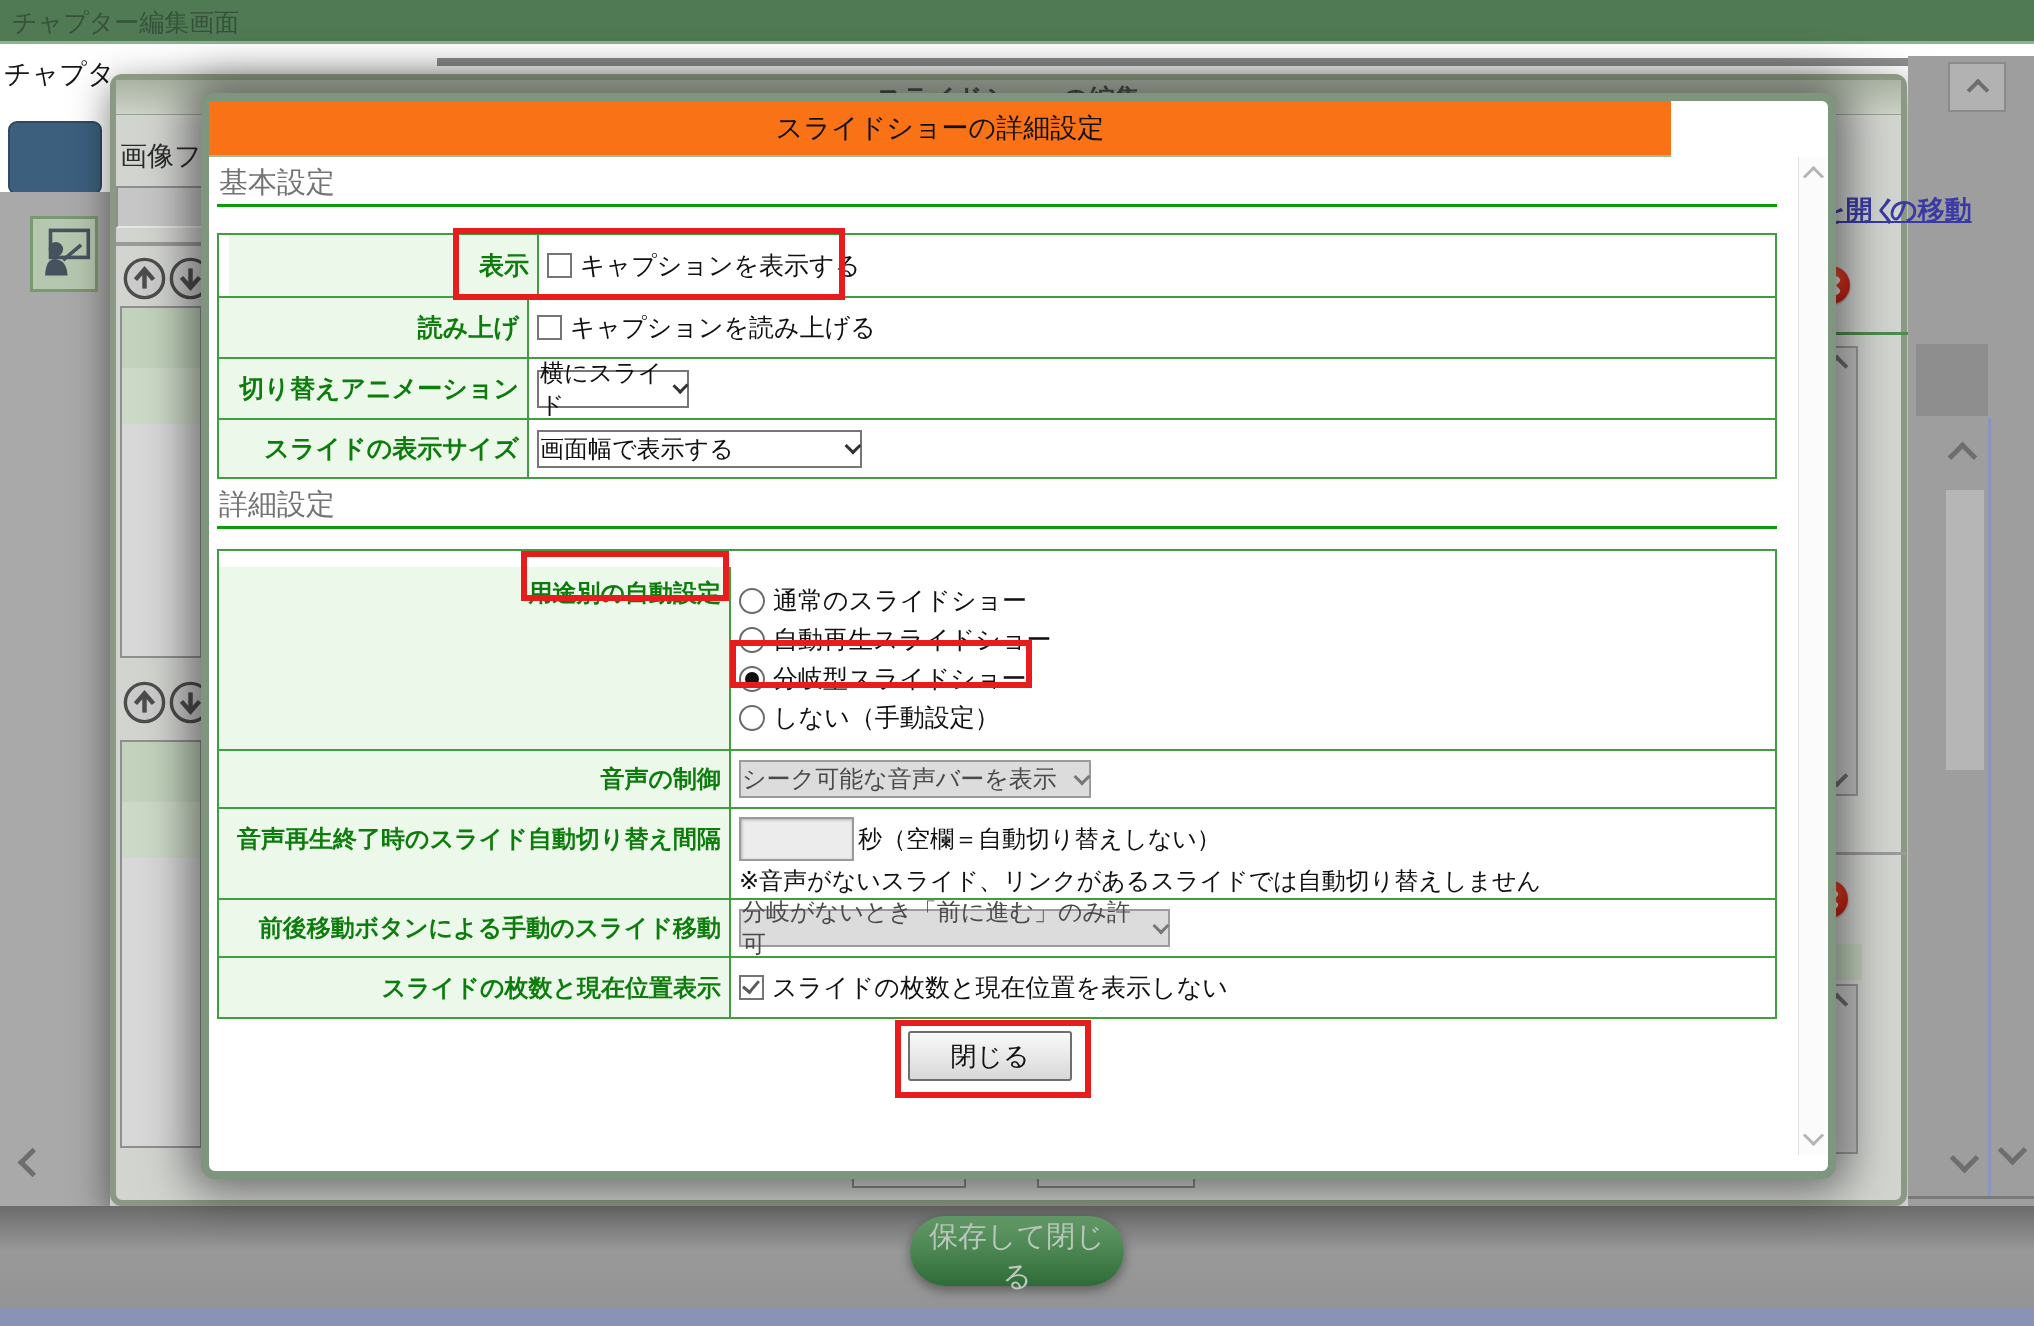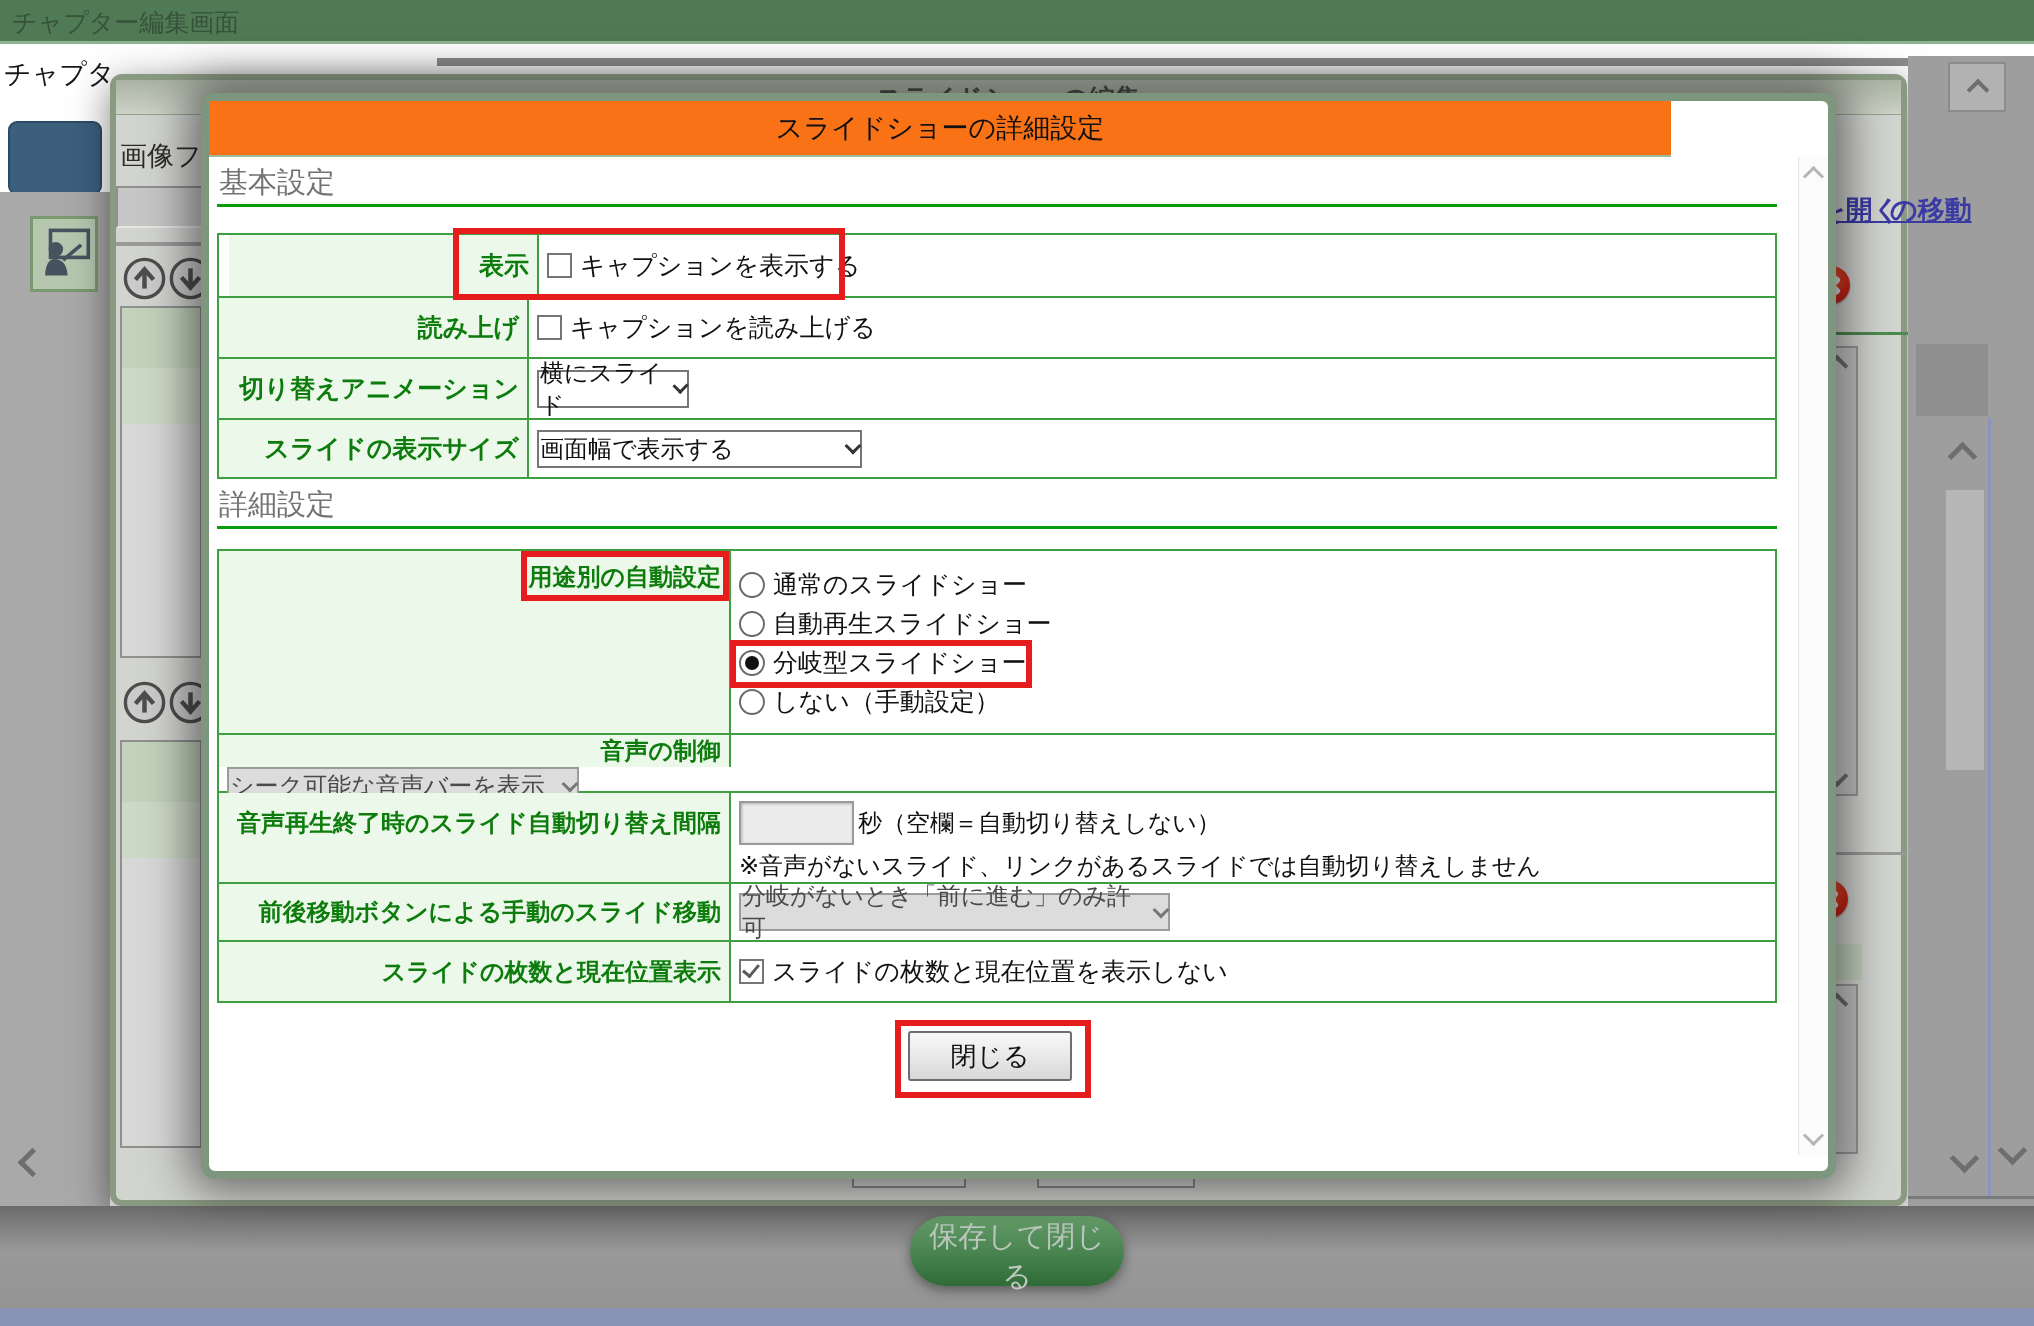--- a/index.html
+++ b/index.html
@@ -250,7 +250,7 @@
     <div class="abs grnline" style="left:8px;top:425px;width:1560px;"></div>
 
     <div class="abs tbl" style="left:8px;top:448px;width:1560px;">
-      <div class="trow" style="height:182px;">
+      <div class="trow" style="height:182px;margin-top:16px;">
         <div class="lbl top" style="width:512px;font-size:24px;">用途別の自動設定</div>
         <div class="cell col" style="padding-top:14px;">
           <div class="rline">

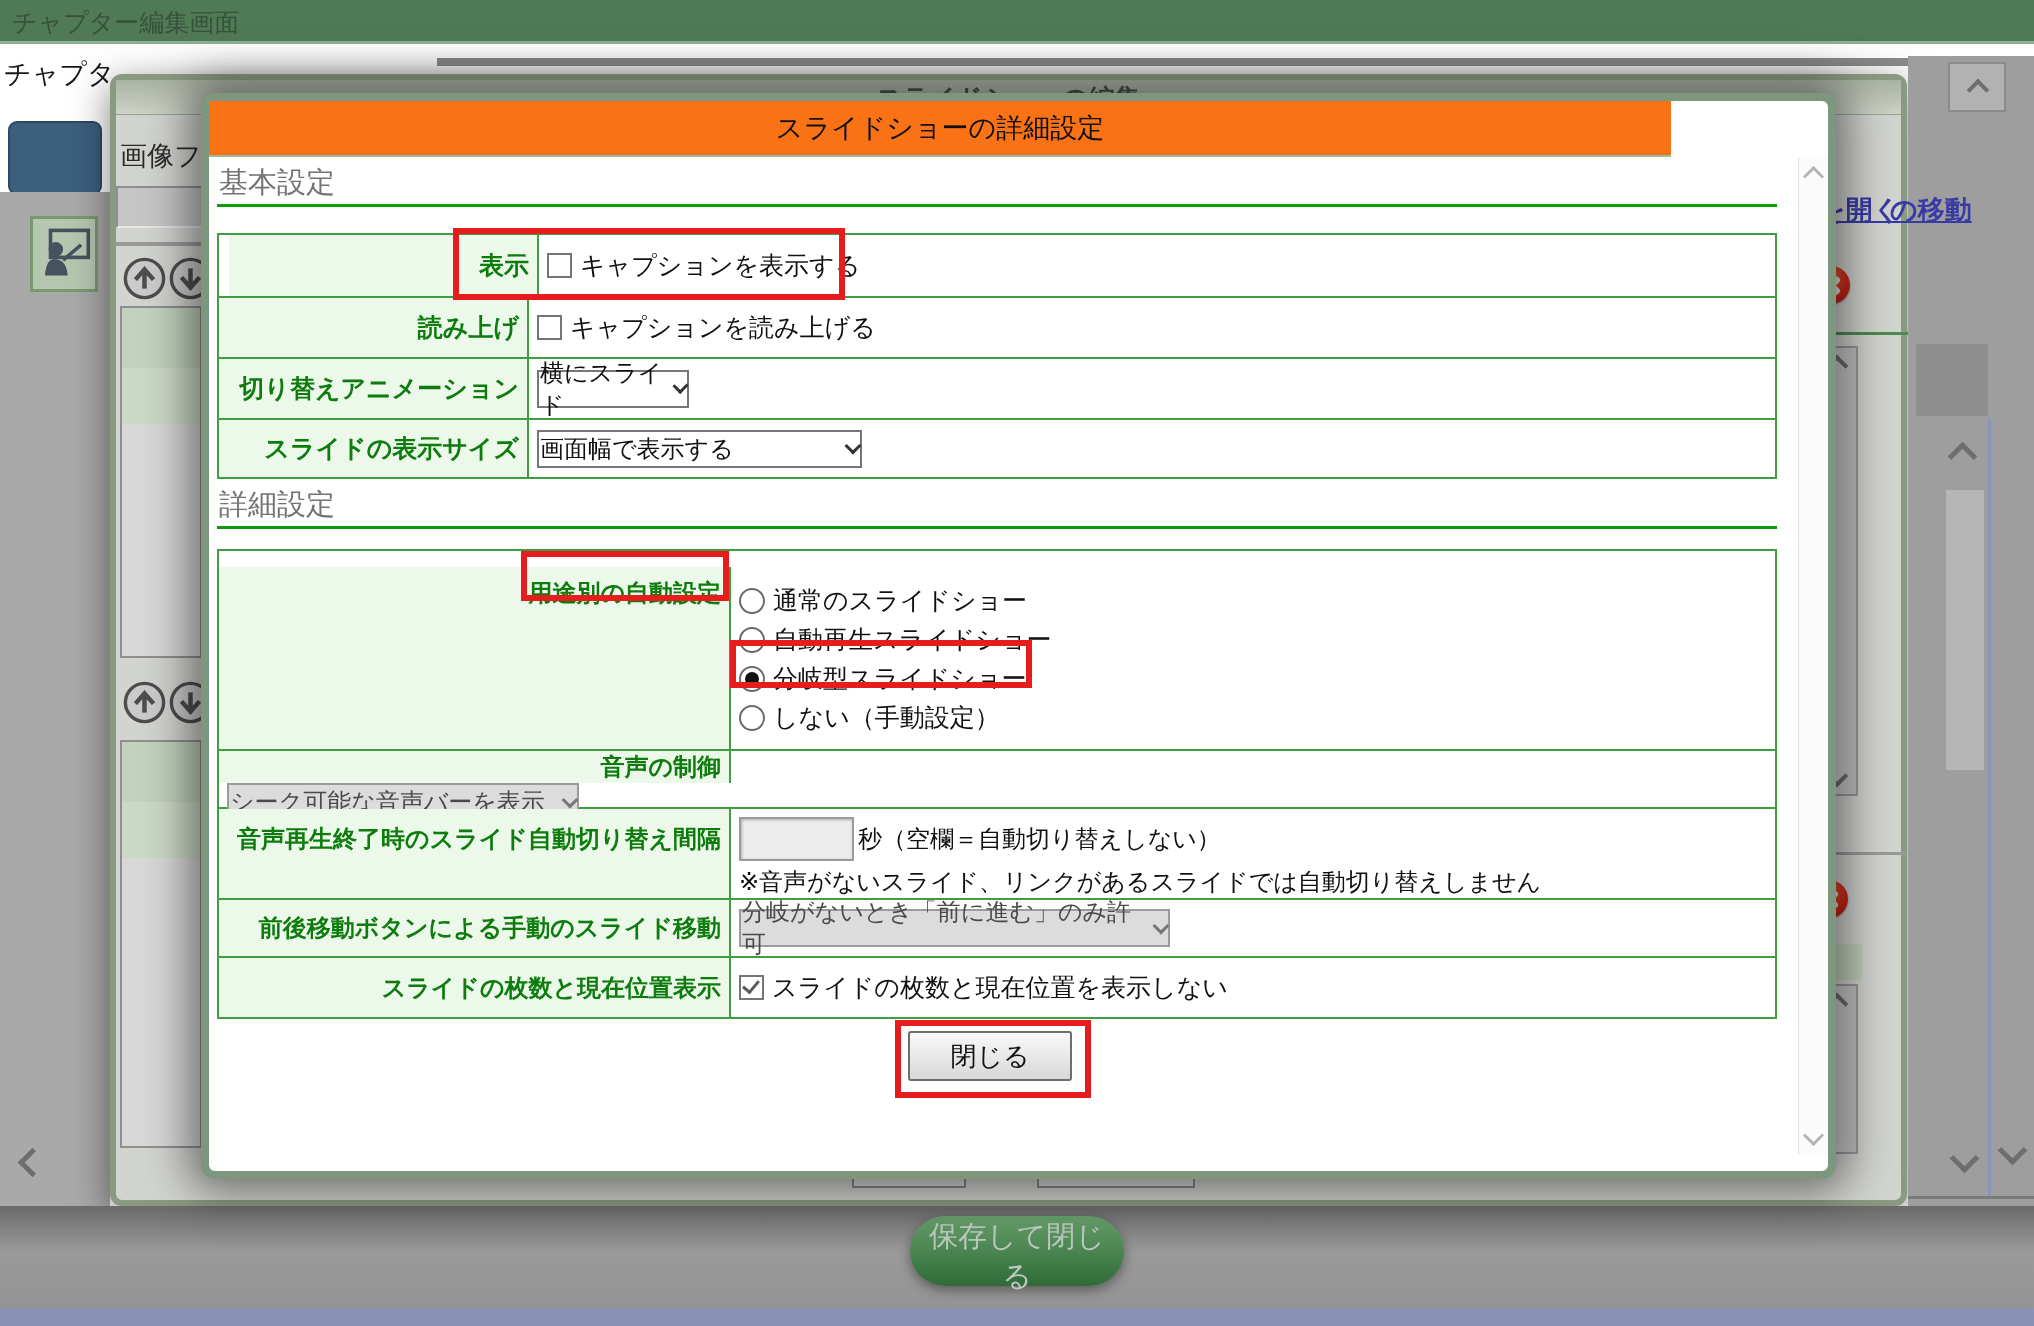--- a/index.html
+++ b/index.html
@@ -271,7 +271,7 @@
           </div>
         </div>
       </div>
-      <div class="trow" style="height:58px;flex-direction:column;">
+      <div class="trow" style="height:58px;">
         <div class="lbl" style="width:512px;font-size:24px;">音声の制御</div>
         <div class="cell">
           <div class="sel dis" style="width:352px;">

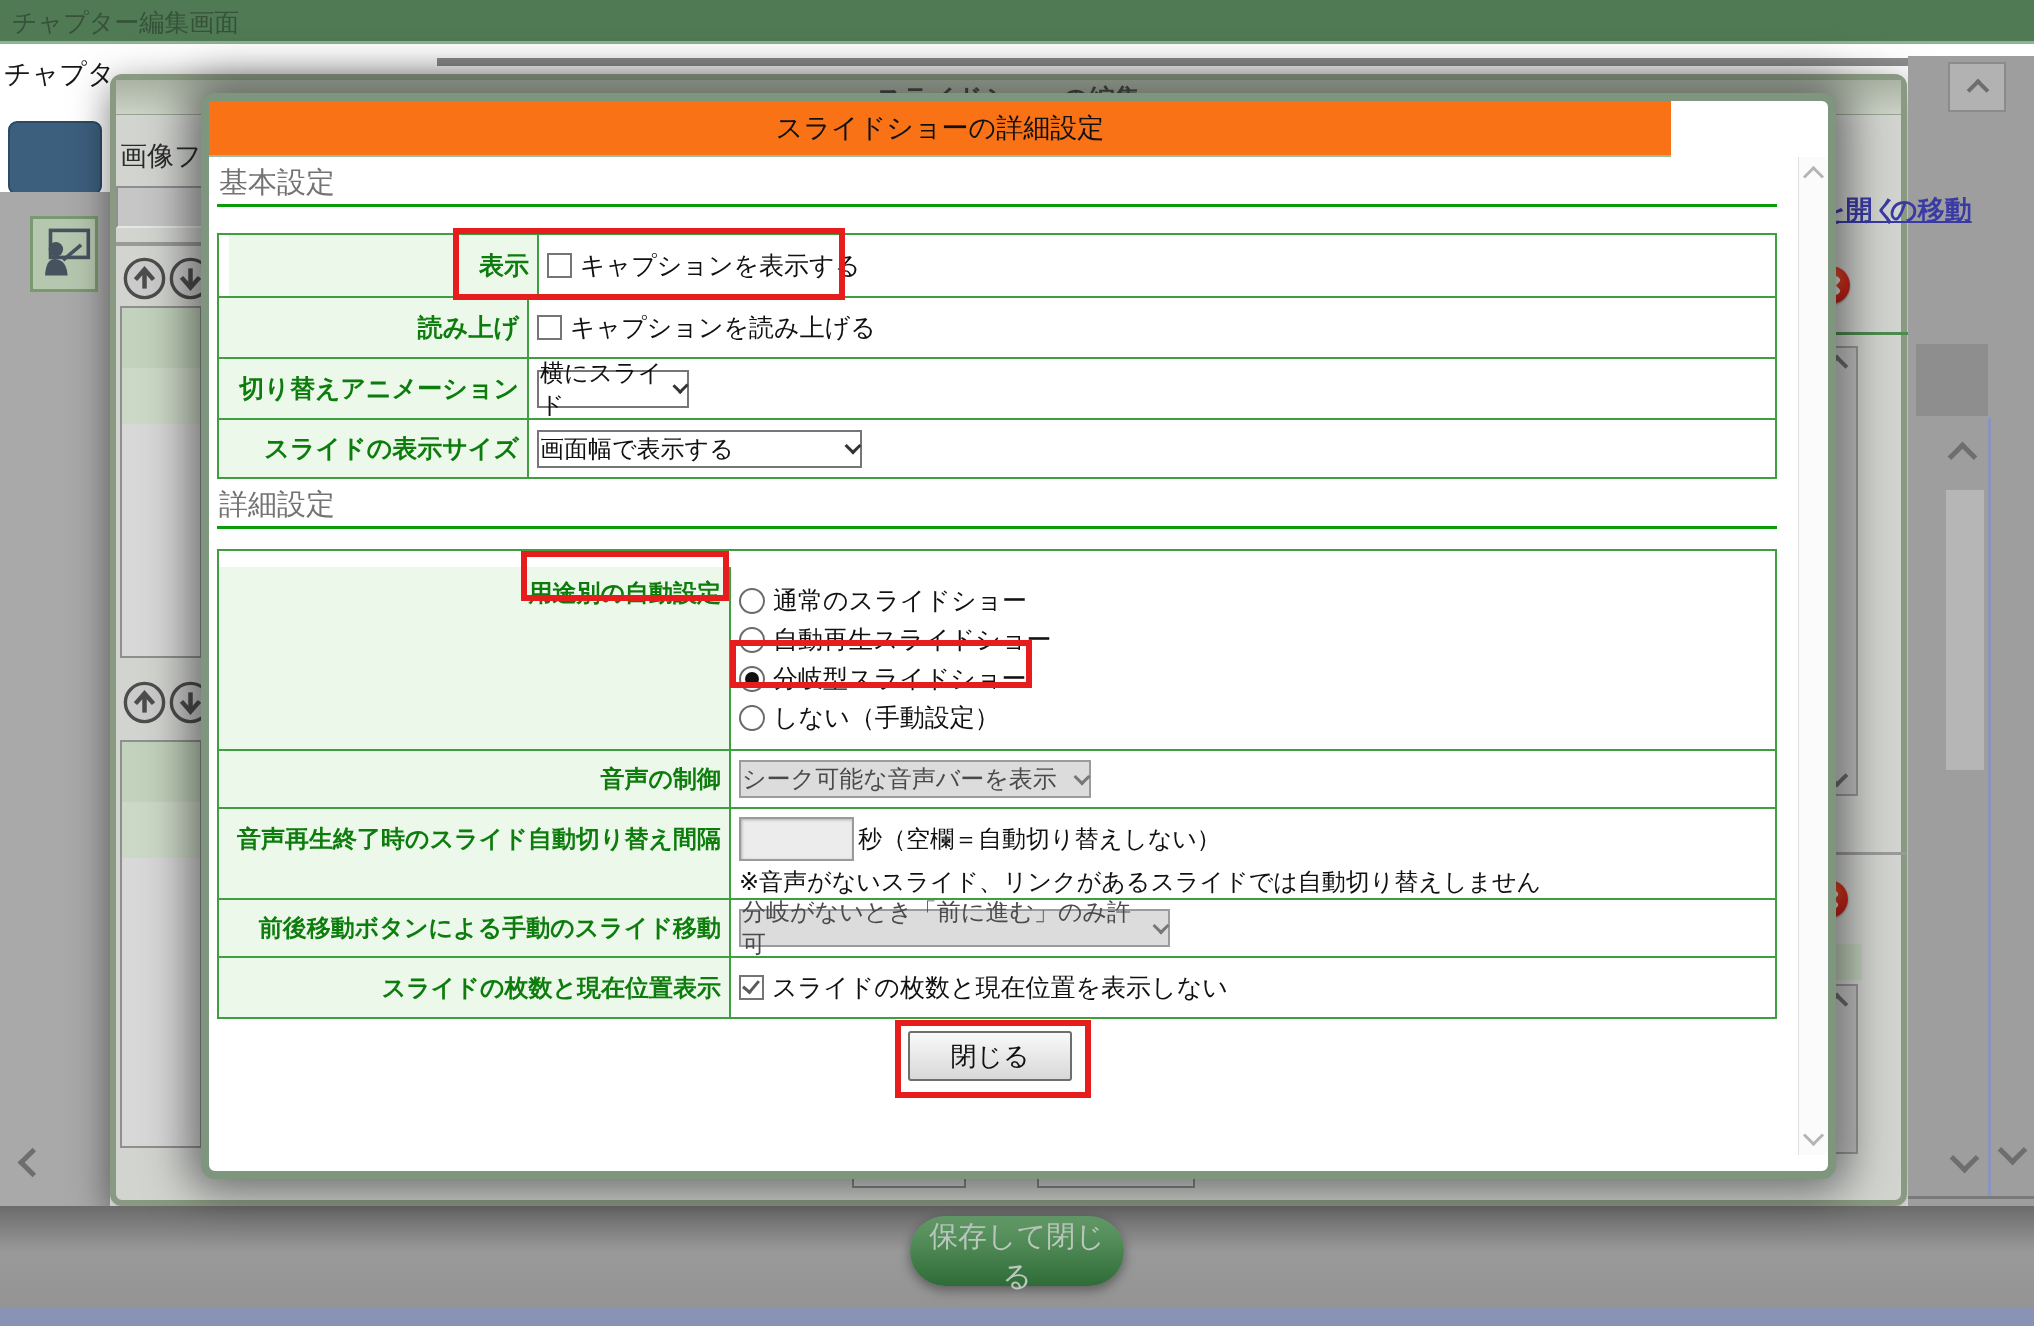--- a/index.html
+++ b/index.html
@@ -282,7 +282,7 @@
       </div>
       <div class="trow" style="height:91px;">
         <div class="lbl top" style="width:512px;font-size:24px;padding-top:14px;">音声再生終了時のスライド自動切り替え間隔</div>
-        <div class="cell col" style="padding-top:8px;justify-content:space-between;">
+        <div class="cell col" style="padding-top:8px;">
           <div style="display:flex;align-items:center;gap:4px;">
             <input class="inp" type="text" value="" style="">
             <span class="note">秒（空欄＝自動切り替えしない）</span>

